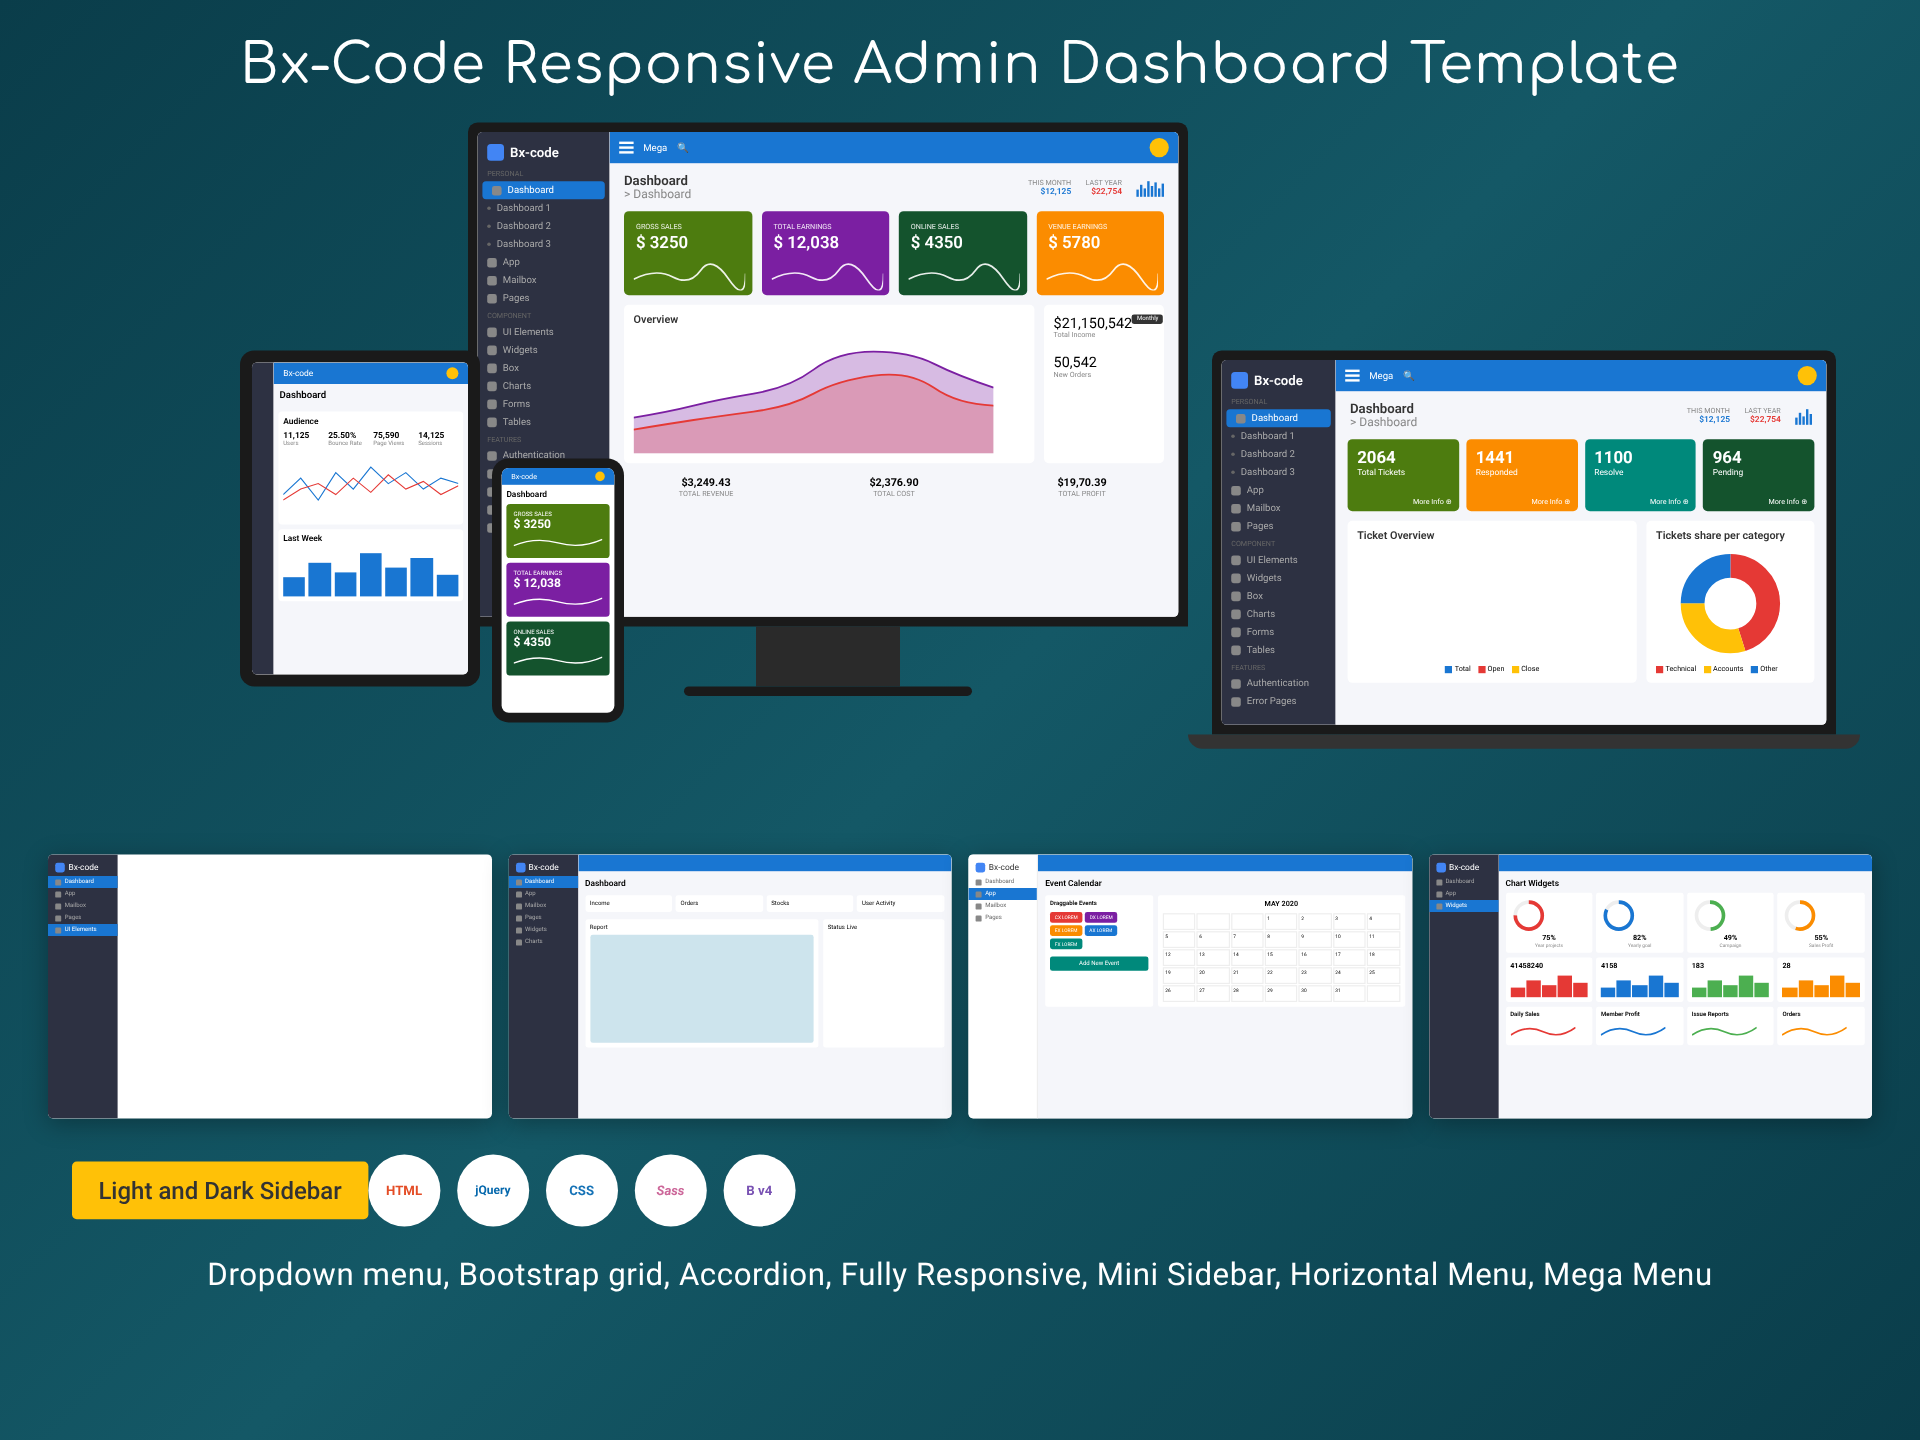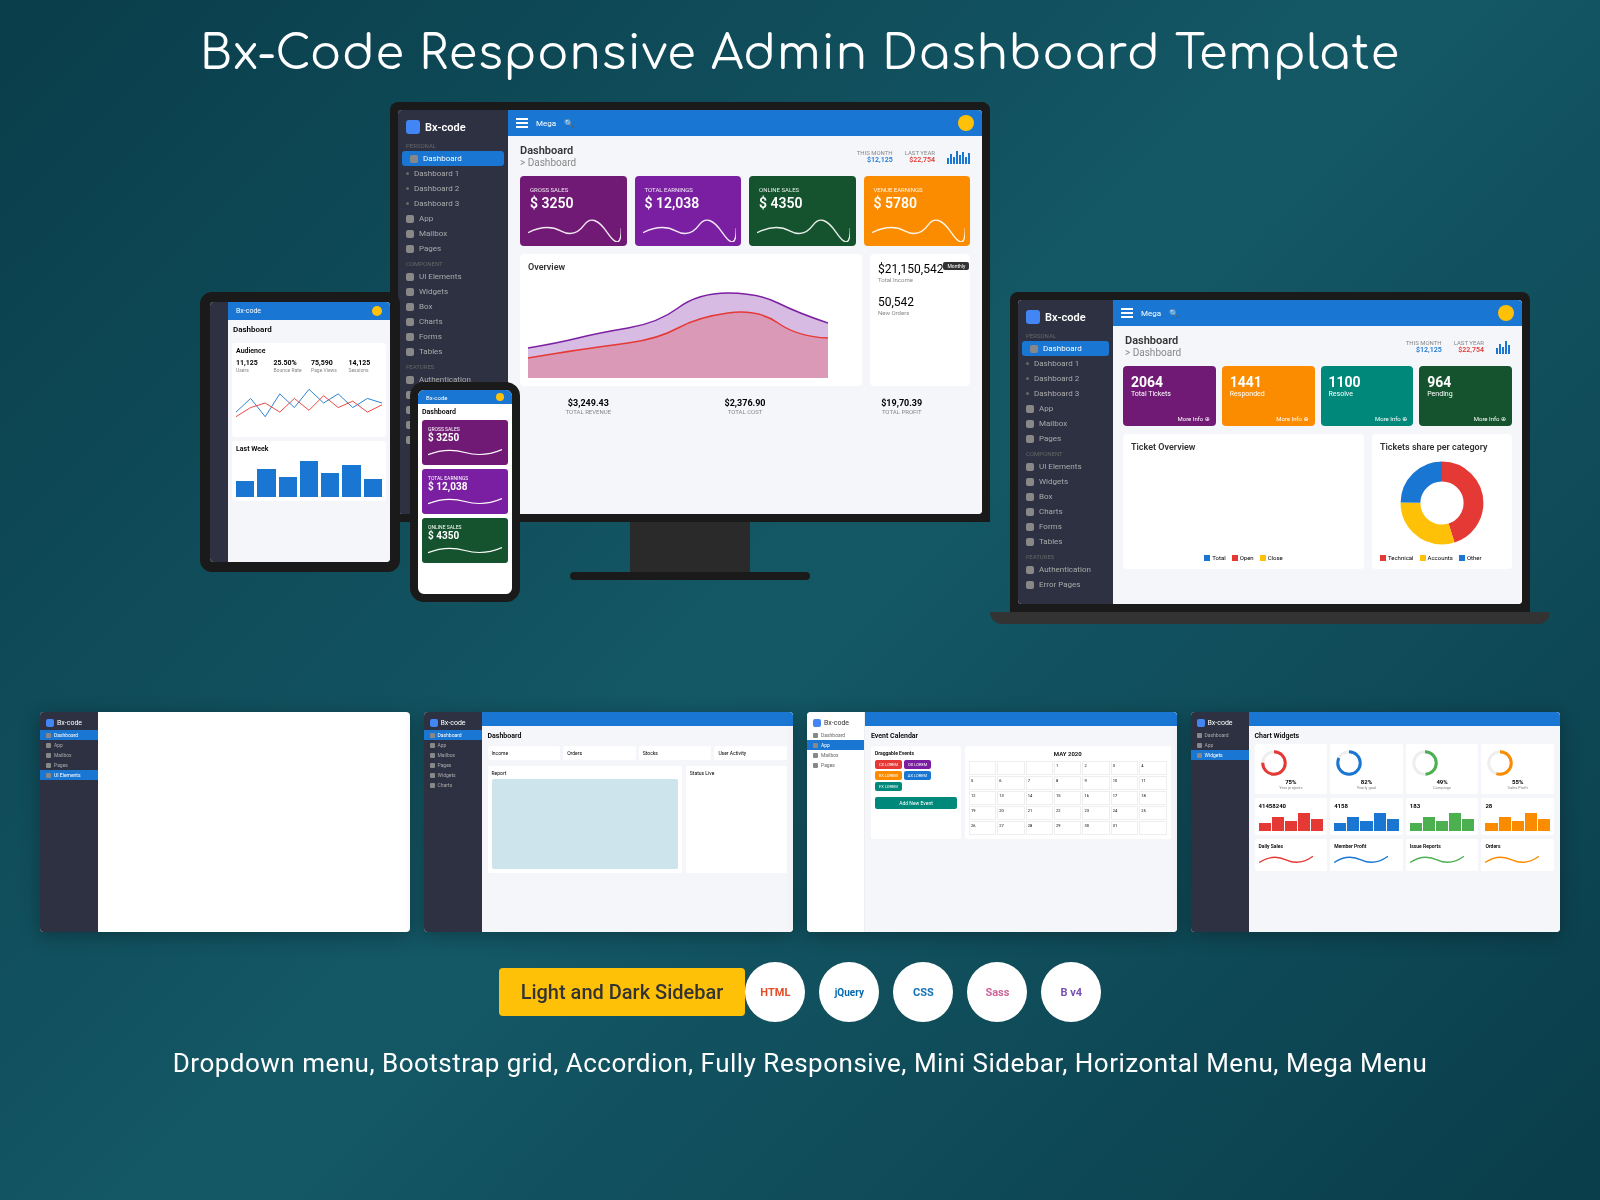--- a/index.html
+++ b/index.html
@@ -44,7 +44,7 @@
 .stat-card .lbl{font-size:6px;opacity:.9;text-transform:uppercase}
 .stat-card .val{font-size:14px;font-weight:600;margin-top:2px}
 .stat-card .spark{position:absolute;bottom:4px;left:8px;right:8px;height:28px}
-.c-blue{background:#701a75}.c-purple{background:#7b1fa2}.c-red{background:#14532d}.c-amber{background:#fb8c00}
+.c-blue{background:#4d7c0f}.c-purple{background:#7b1fa2}.c-red{background:#14532d}.c-amber{background:#fb8c00}
 .c-teal{background:#00897b}
 .overview-row{display:flex;gap:8px;padding:8px 12px}
 .overview-card{background:#fff;border-radius:4px;padding:8px;flex:1}

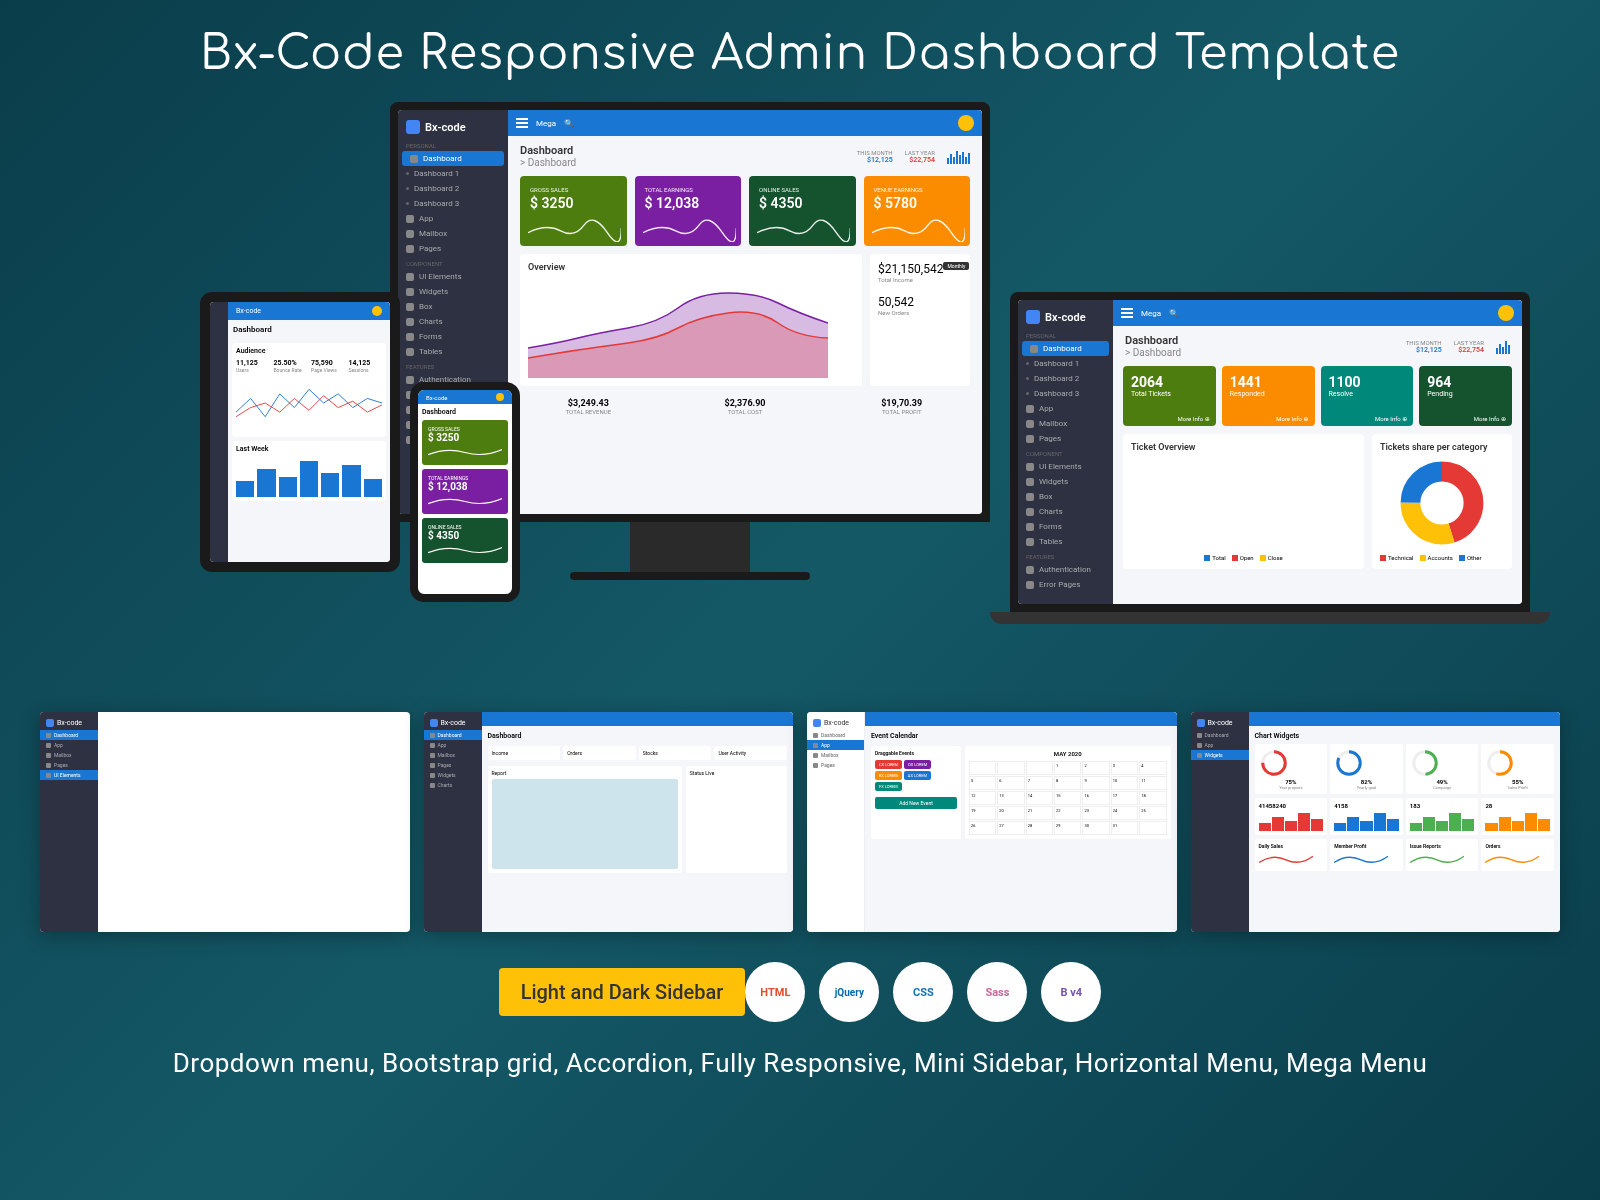--- a/index.html
+++ b/index.html
@@ -81,7 +81,7 @@
 .thumb-main{flex:1;background:#f5f6fa;overflow:hidden}
 .thumb-top{background:#1976d2;height:14px}
 .thumb-body{padding:6px}
-.bottom-row{display:flex;align-items:center;justify-content:center;margin:30px 60px 0}
+.bottom-row{display:flex;align-items:center;justify-content:flex-start;margin:30px 60px 0}
 .sidebar-badge{background:#ffc107;color:#333;padding:12px 22px;border-radius:4px;font-size:20px;font-weight:500}
 .tech-badges{display:flex;gap:14px}
 .tech-badge{width:60px;height:60px;border-radius:50%;background:#fff;display:flex;align-items:center;justify-content:center;font-size:11px;font-weight:700}

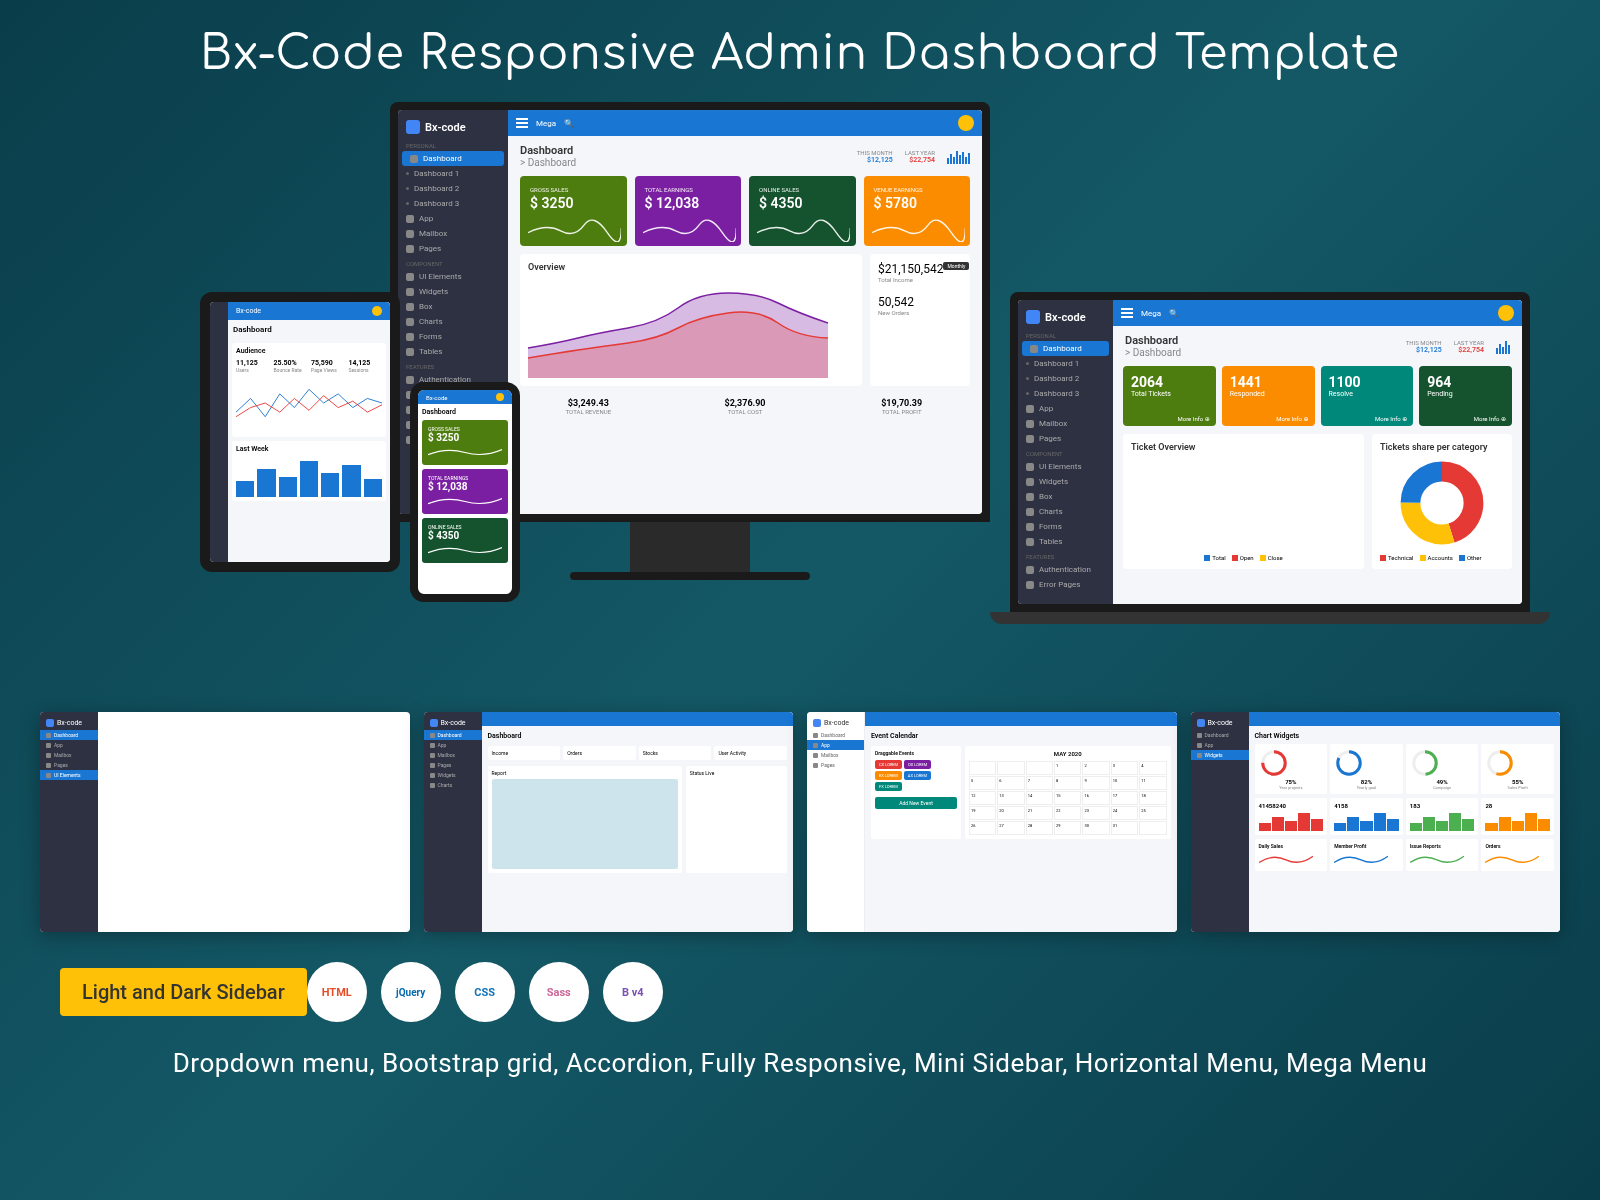--- a/index.html
+++ b/index.html
@@ -911,7 +911,7 @@
     <div class="tech-badge" style="color:#1572b6">
         <span>CSS</span>
       </div>
-    <div class="tech-badge" style="color:#cc6699;">
+    <div class="tech-badge" style="color:#cc6699;font-style:italic">
         <span>Sass</span>
       </div>
     <div class="tech-badge" style="color:#7952b3">

